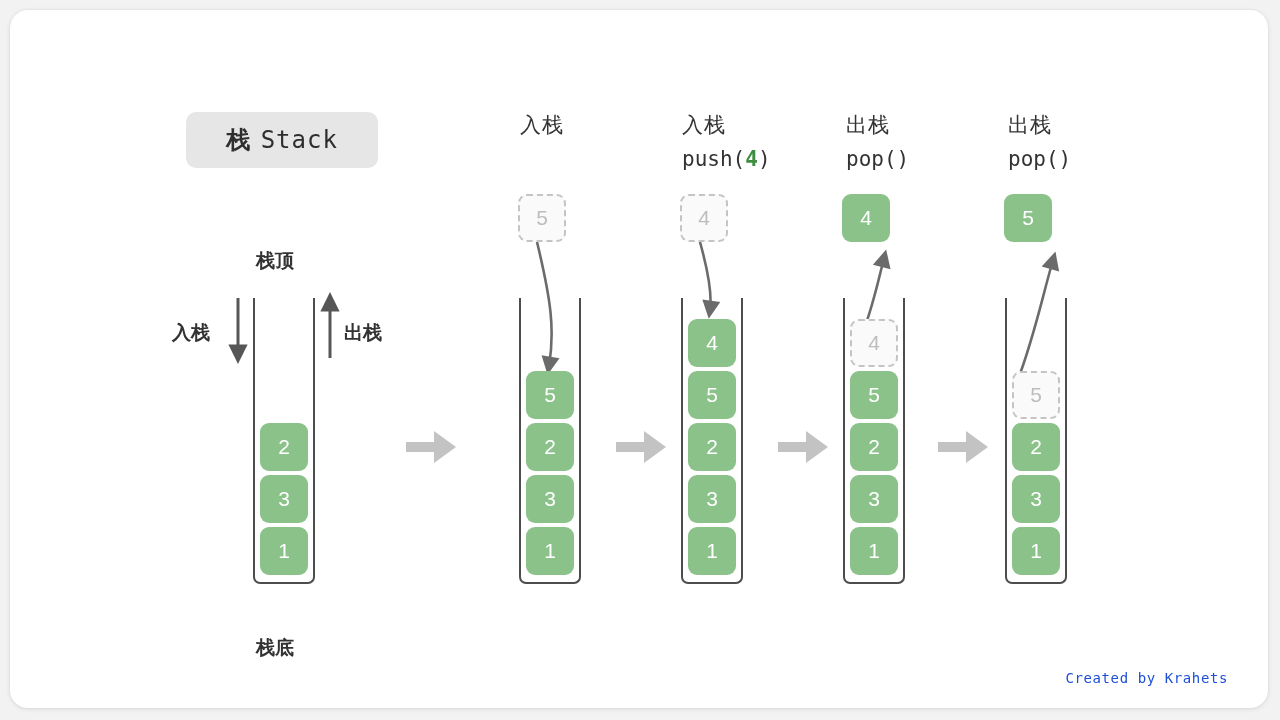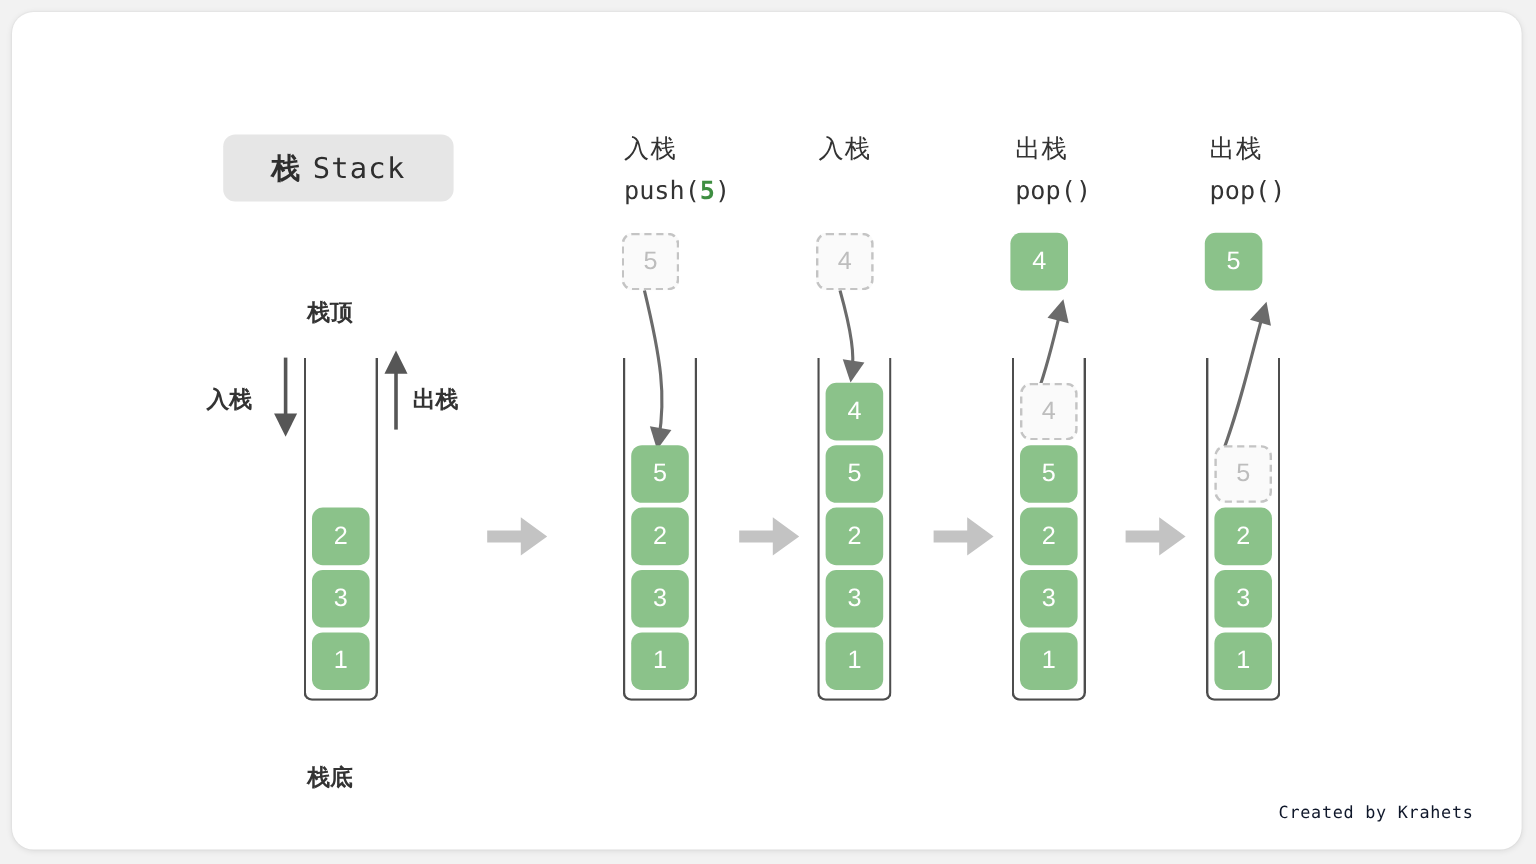--- a/index.html
+++ b/index.html
@@ -156,7 +156,6 @@
 
   <div class="col-head" style="left:510px; top:98px;">
     <div class="l1">入栈</div>
-    <div class="l2"><span>push(</span><span class="arg">5</span><span>)</span></div>
   </div>
 
   <div class="col-head" style="left:672px; top:98px;">

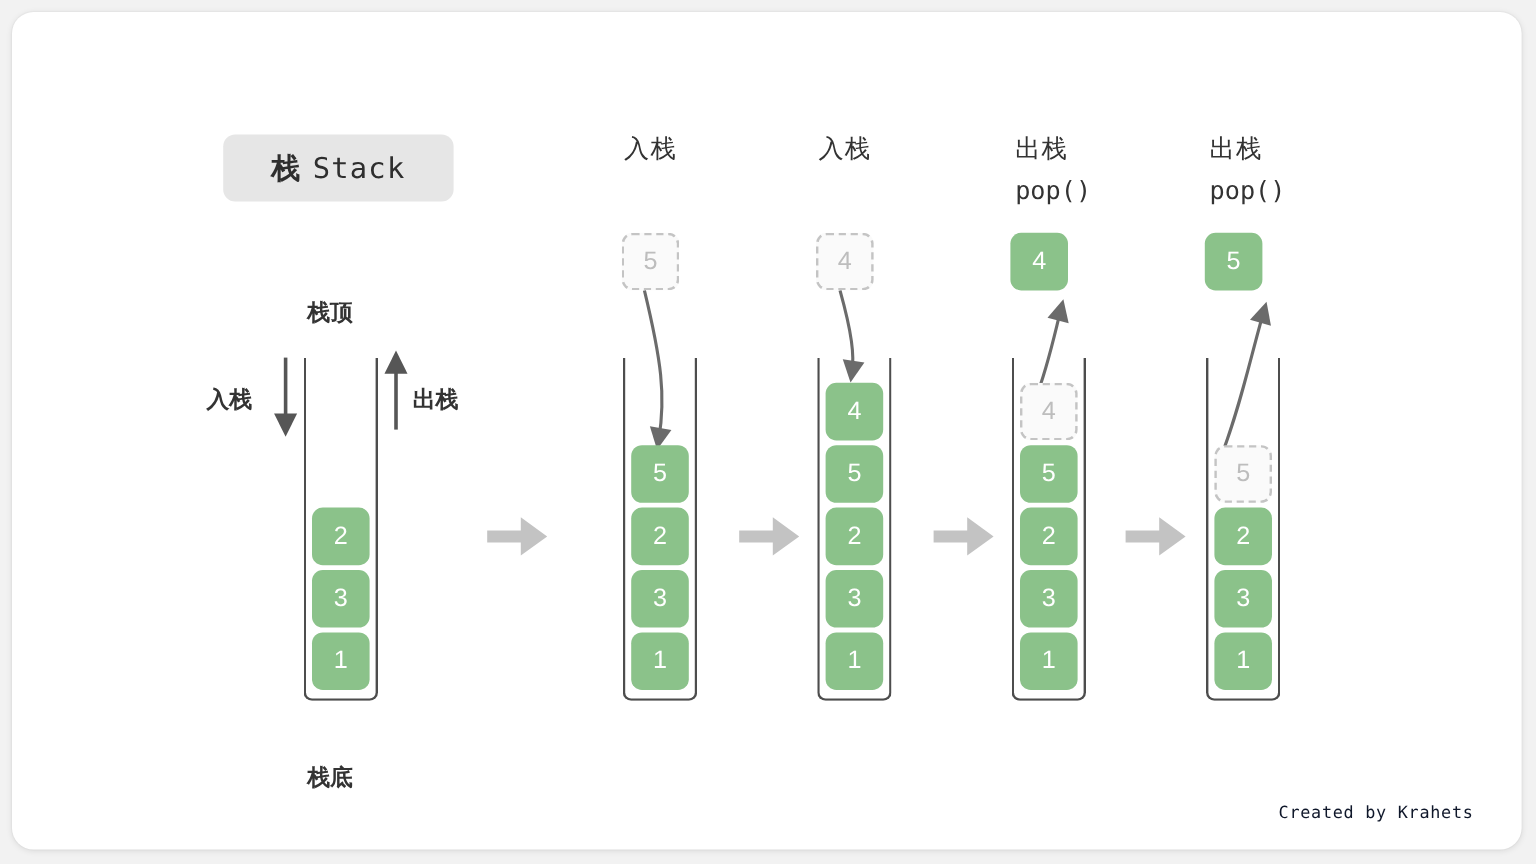--- a/index.html
+++ b/index.html
@@ -160,6 +160,7 @@
 
   <div class="col-head" style="left:672px; top:98px;">
     <div class="l1">入栈</div>
+    <div class="l2"><span>push(</span><span class="arg">4</span><span>)</span></div>
   </div>
 
   <div class="col-head" style="left:836px; top:98px;">

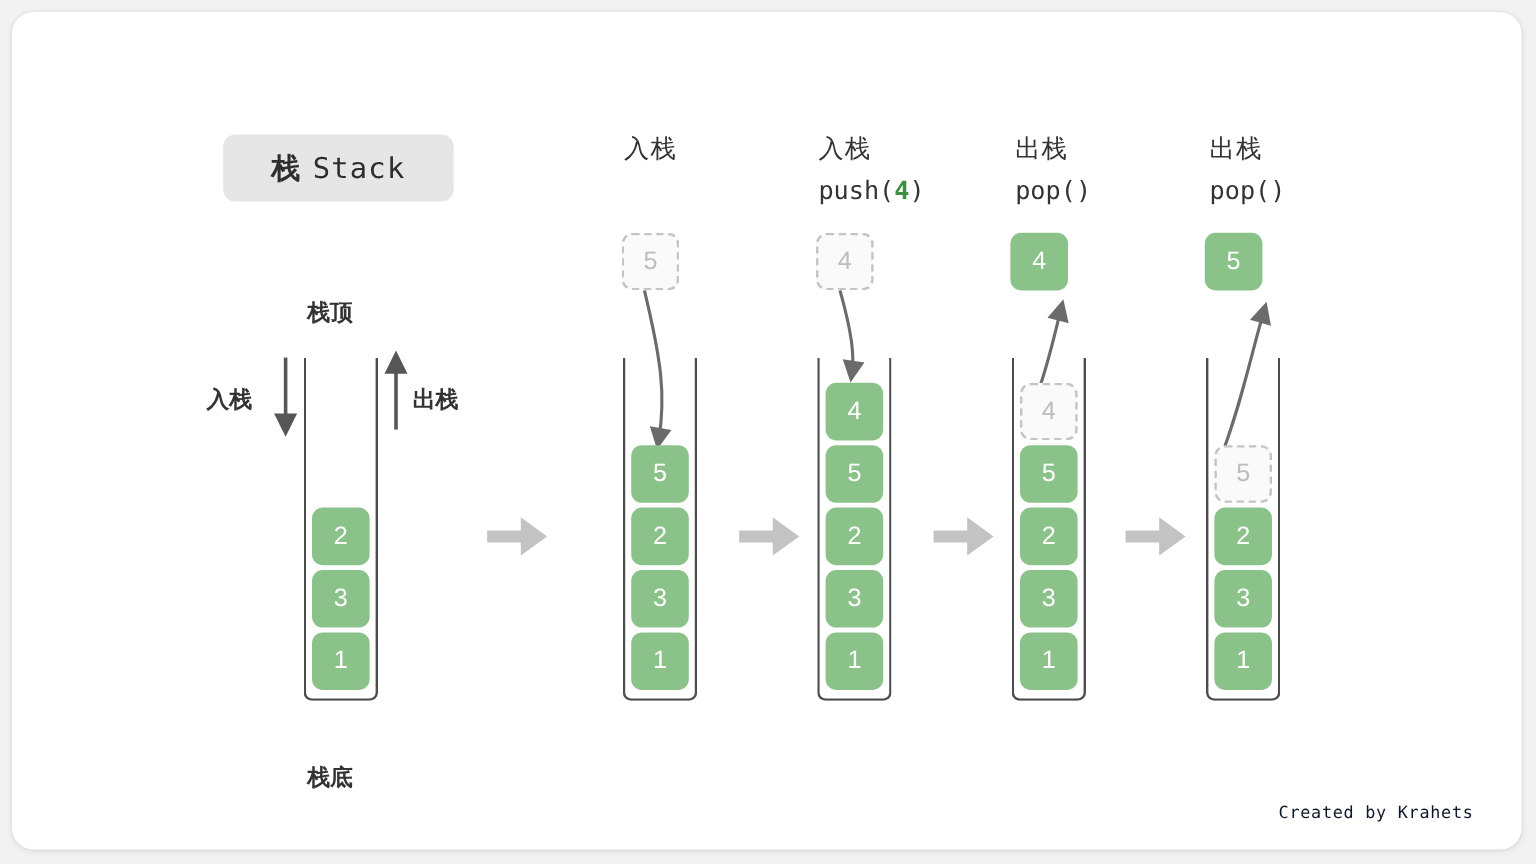--- a/index.html
+++ b/index.html
@@ -126,7 +126,7 @@
     bottom: 22px;
     font-family: "DejaVu Sans Mono", "Liberation Mono", monospace;
     font-size: 14px;
-    color: #0f172a;
+    color: #1d4ed8;
     letter-spacing: 0.6px;
   }
 

